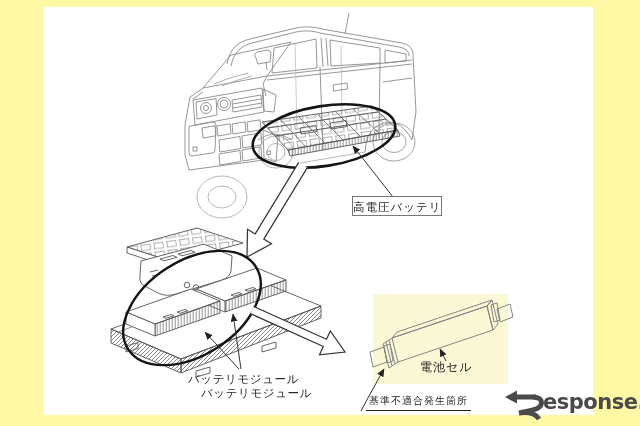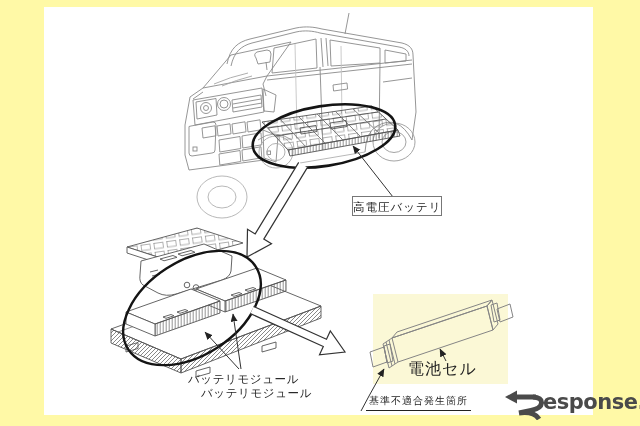--- a/index.html
+++ b/index.html
@@ -13,7 +13,7 @@
           font-size:11.5px;letter-spacing:1px;border:1px solid #777;background:#fff;box-sizing:border-box;}
   .mod1{left:188px;top:372px;font-size:11.5px;letter-spacing:0.6px;}
   .mod2{left:201px;top:386px;font-size:11.5px;letter-spacing:0.6px;}
-  .cell-lbl{left:408px;top:359px;font-size:16px;letter-spacing:1px;}
+  .cell-lbl{left:420px;top:359px;font-size:12px;letter-spacing:1px;}
   .defect{left:366px;top:394px;font-size:10px;letter-spacing:1px;border-bottom:1.2px solid #222;padding:0 3px 2px 3px;}
   .logo{position:absolute;left:503px;top:388px;width:137px;height:32px;}
   .logo-text{position:absolute;left:40px;top:2px;font-family:"DejaVu Sans",sans-serif;font-weight:bold;

